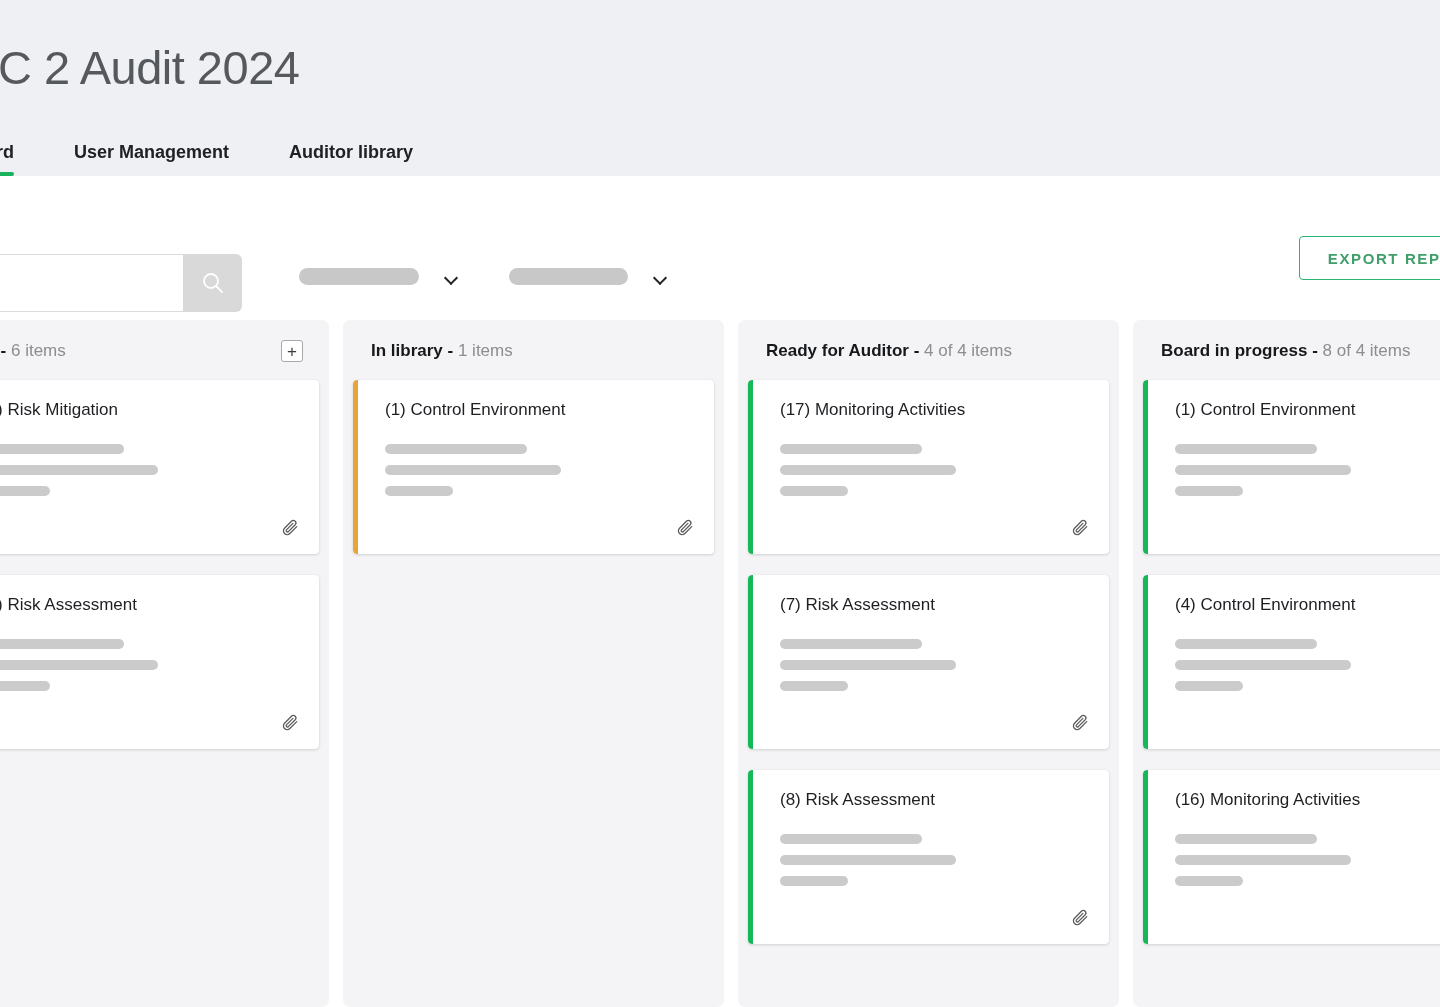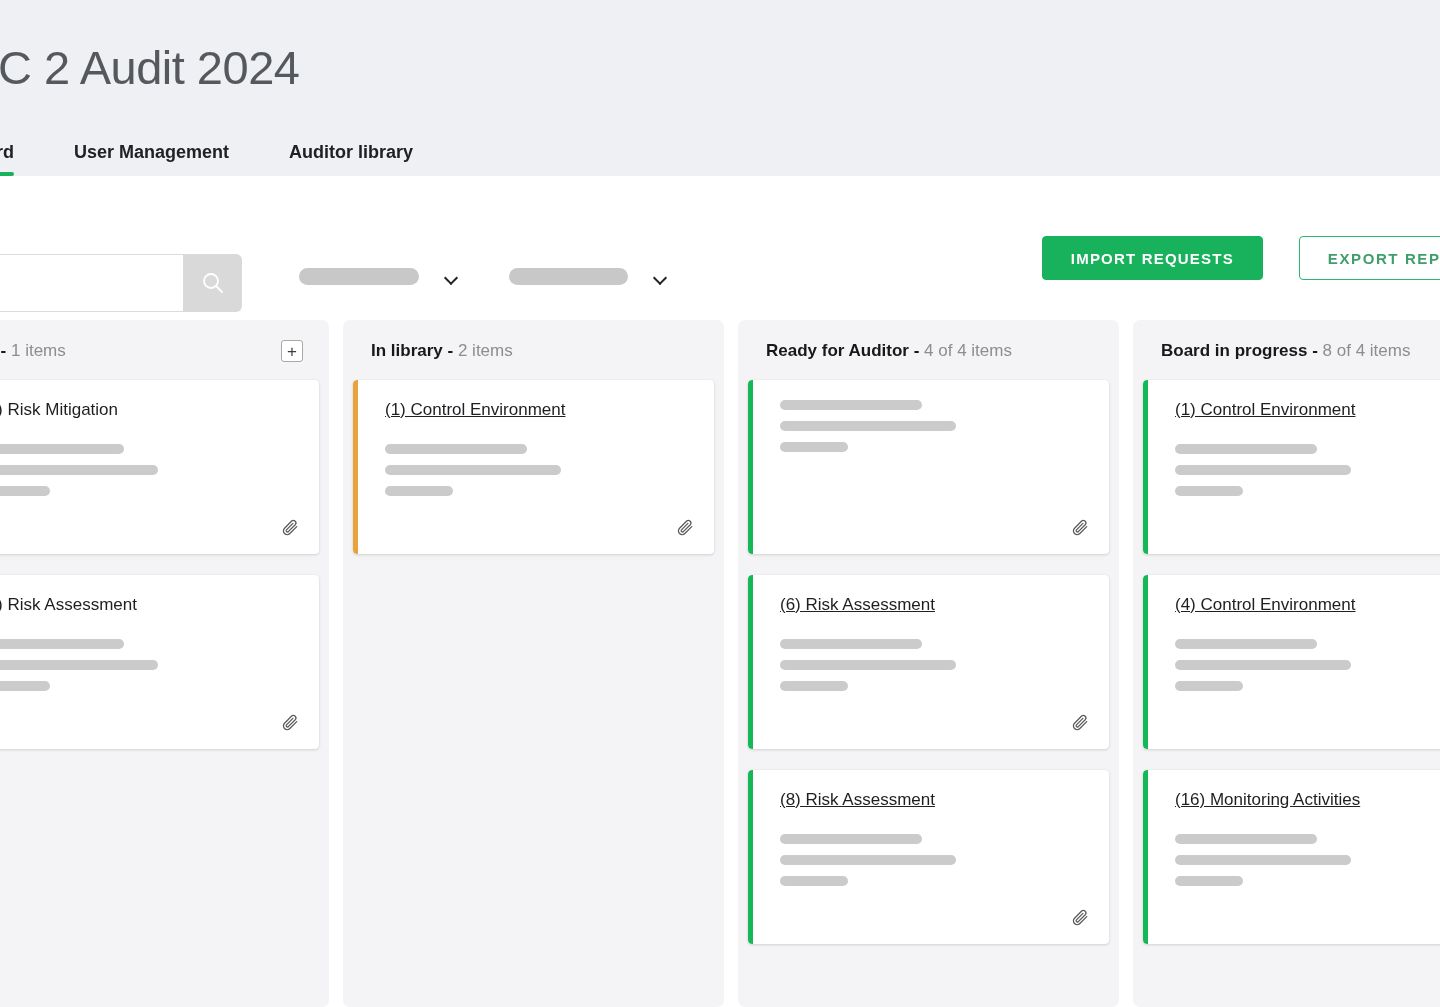--- a/index.html
+++ b/index.html
@@ -343,7 +343,6 @@
     </div>
 
     <div class="actions">
-      <button class="btn btn-primary">IMPORT REQUESTS</button>
       <button class="btn btn-outline">EXPORT  REPORT</button>
     </div>
   </div>

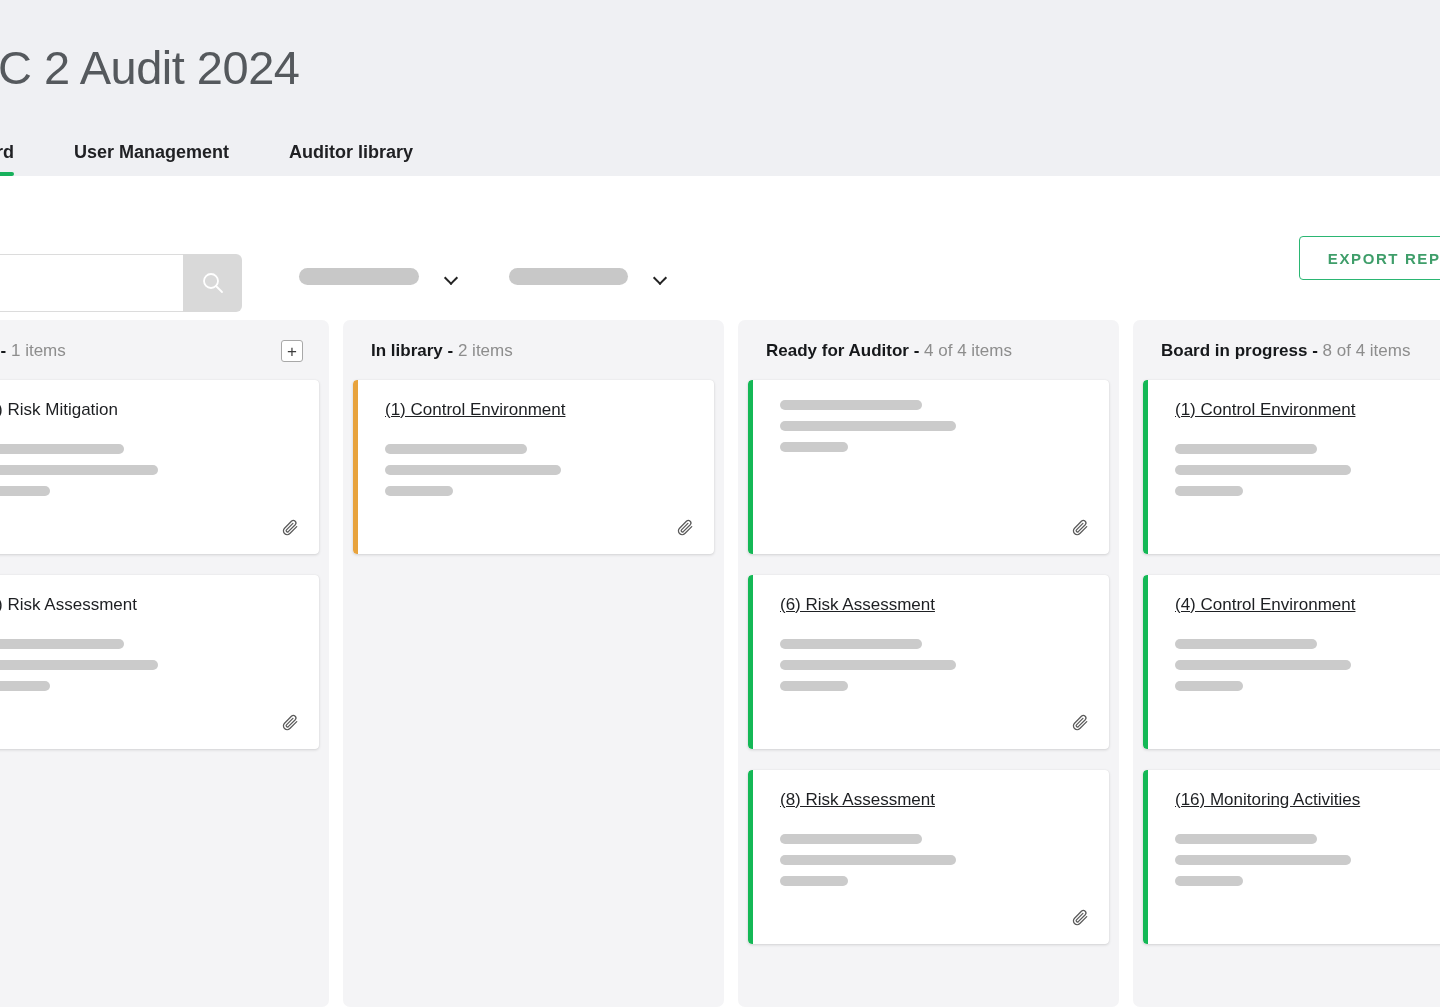--- a/index.html
+++ b/index.html
@@ -350,7 +350,7 @@
   <div class="board">
       <div class="column">
         <div class="col-head">
-          <div class="col-title"><b>en -</b> <span>1 items</span></div>
+          <div class="col-title"><b>en -</b> <span>6 items</span></div>
           <button class="add-btn">+</button>
         </div>
         <div class="cards">

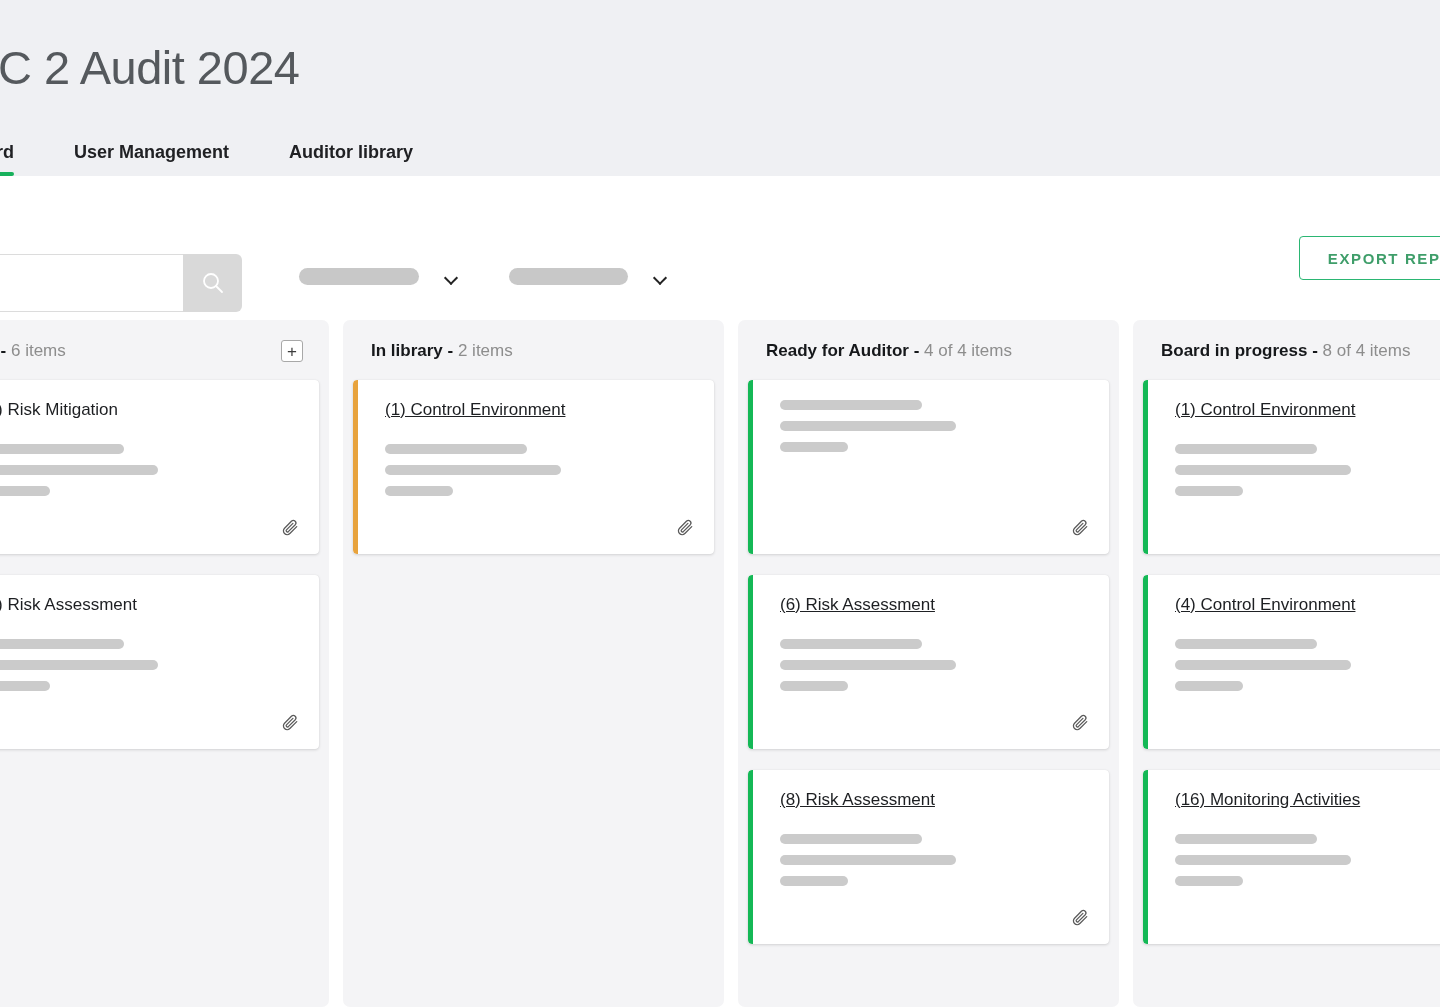--- a/index.html
+++ b/index.html
@@ -380,7 +380,7 @@
       </div>
       <div class="column">
         <div class="col-head">
-          <div class="col-title"><b>In library -</b> <span>2 items</span></div>
+          <div class="col-title"><b>In library -</b> <span>1 items</span></div>
         </div>
         <div class="cards">
           <div class="card accent">

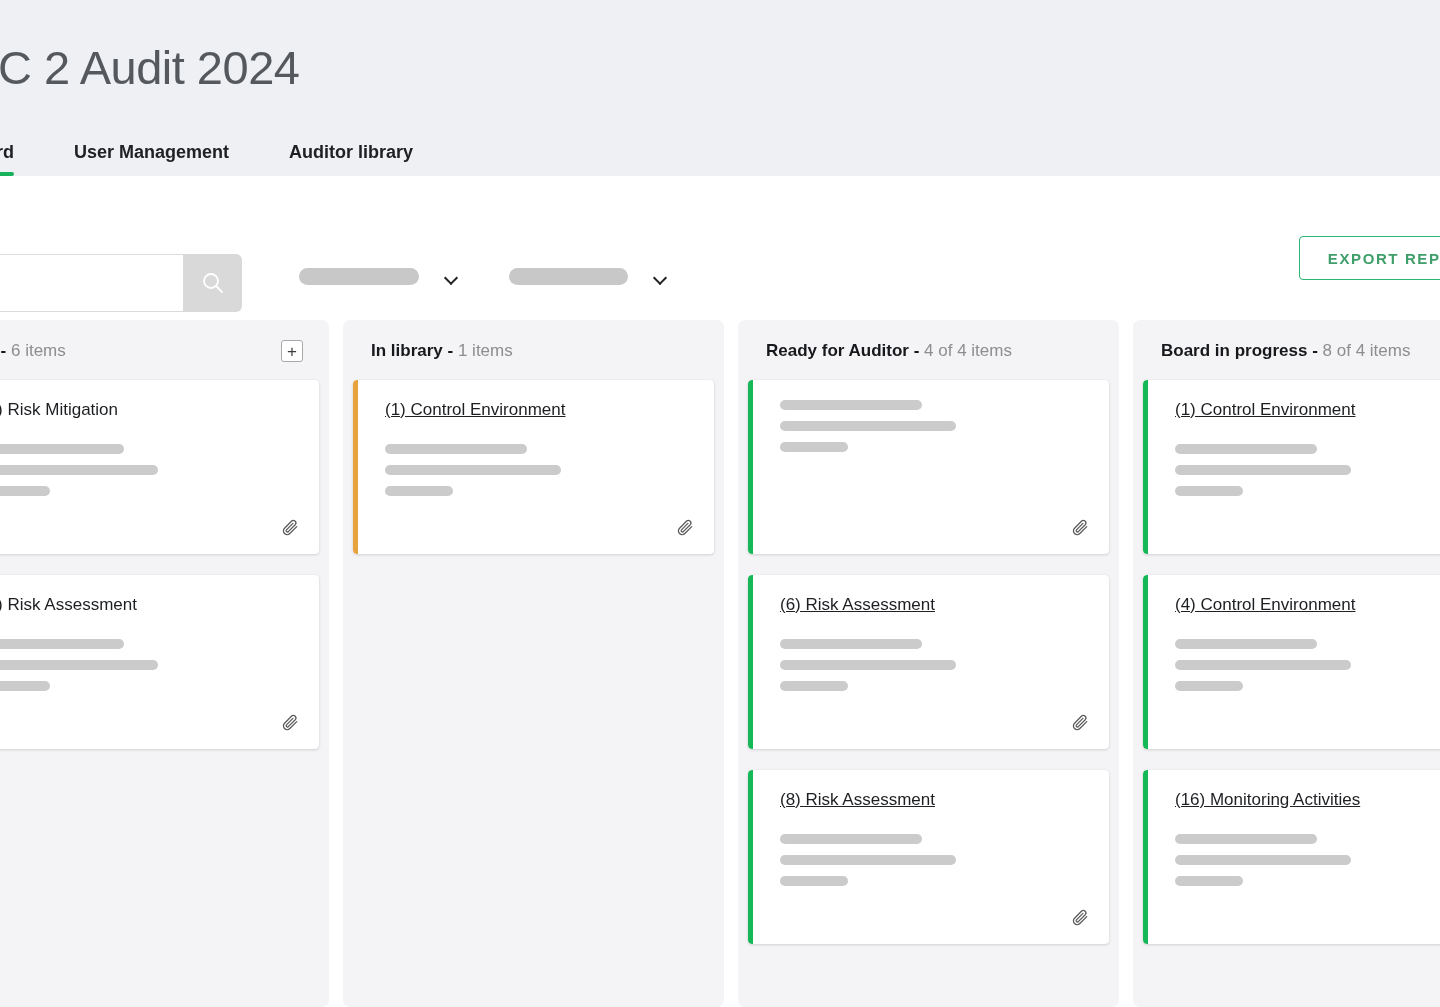--- a/index.html
+++ b/index.html
@@ -264,7 +264,7 @@
     overflow: hidden;
   }
 
-  .card.accent { padding-left: 32px; text-decoration: underline; }
+  .card.accent { padding-left: 32px; }
 
   .card .accent-bar {
     position: absolute;

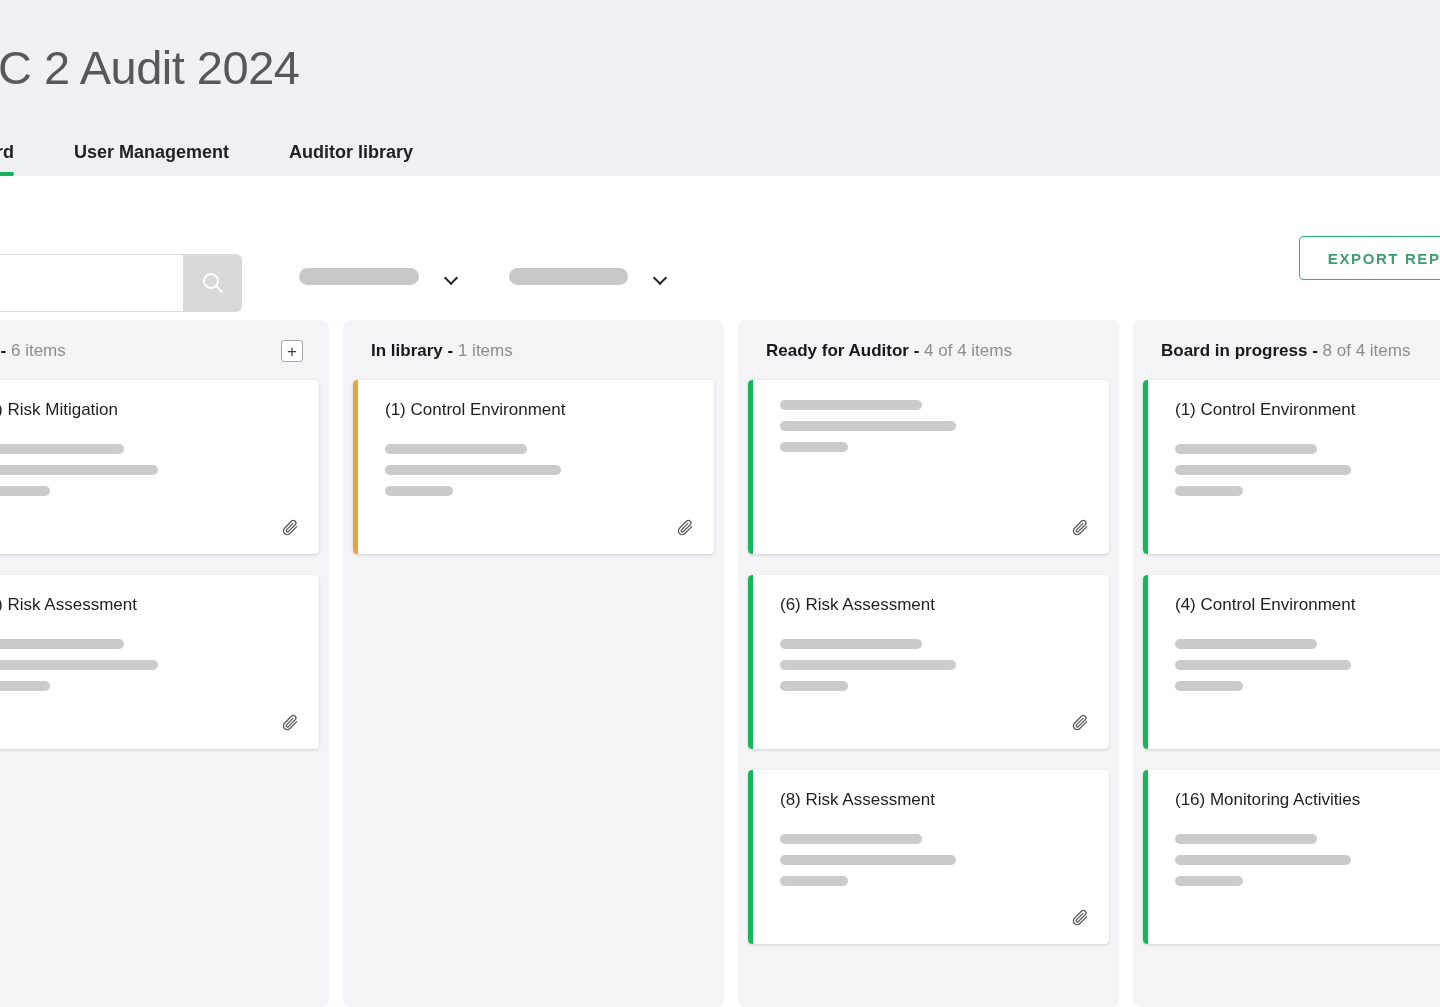--- a/index.html
+++ b/index.html
@@ -404,6 +404,7 @@
         <div class="cards">
           <div class="card accent">
             <div class="accent-bar" style="background: rgb(20, 184, 86);"></div>
+            <div class="card-title">(17) Monitoring Activities</div>
             <div class="skeletons">
               <div class="sk w1"></div>
               <div class="sk w2"></div>

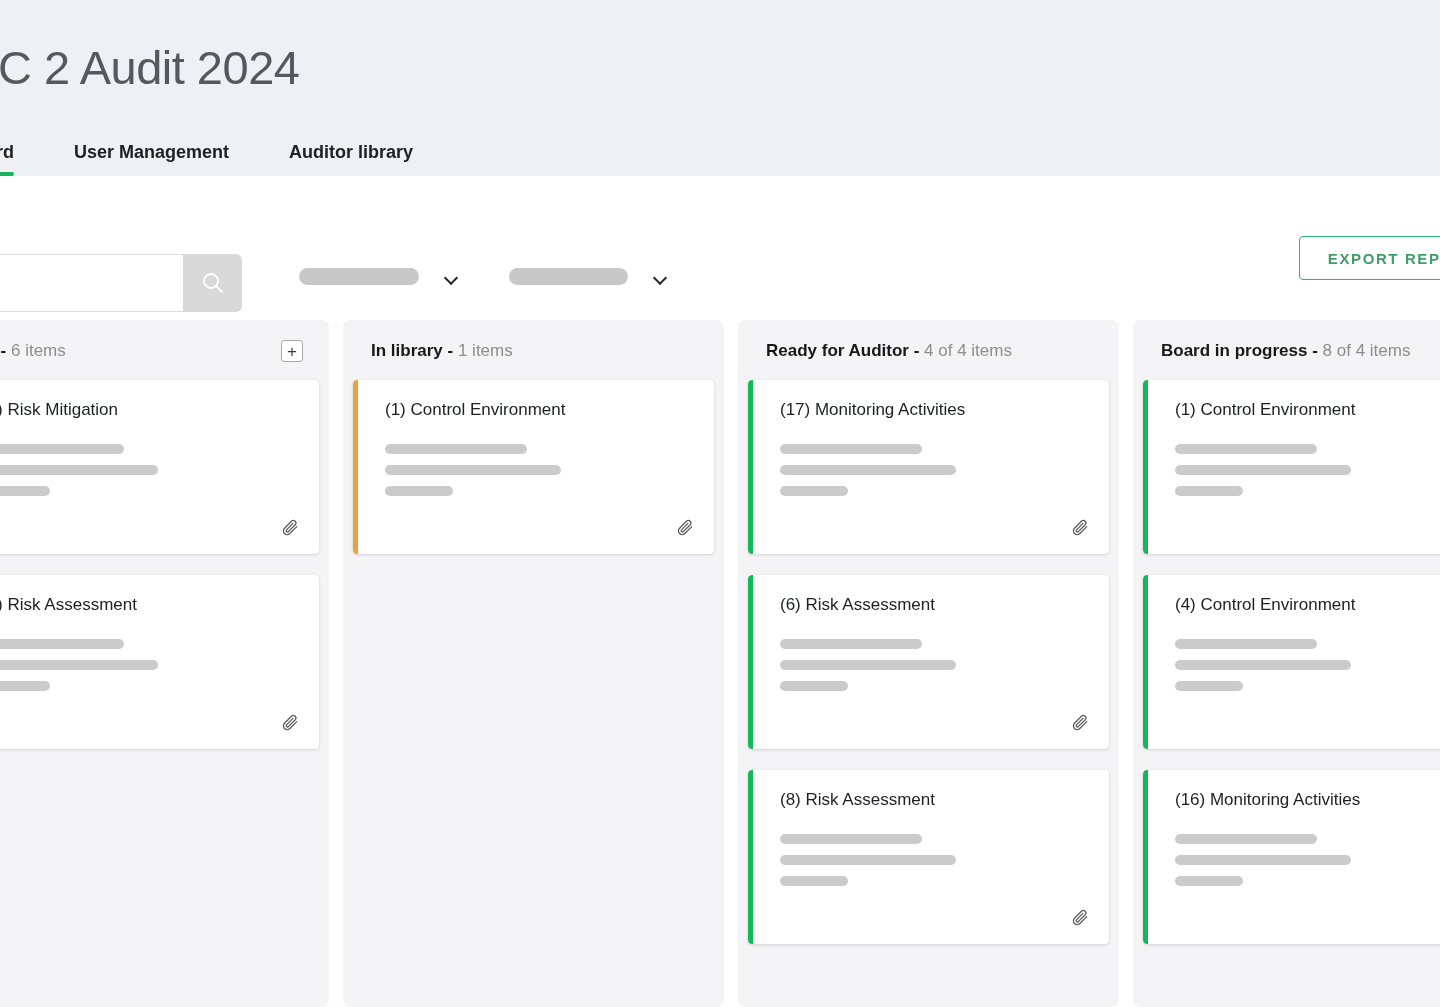--- a/index.html
+++ b/index.html
@@ -416,7 +416,7 @@
           </div>
           <div class="card accent">
             <div class="accent-bar" style="background: rgb(20, 184, 86);"></div>
-            <div class="card-title">(6) Risk Assessment</div>
+            <div class="card-title">(7) Risk Assessment</div>
             <div class="skeletons">
               <div class="sk w1"></div>
               <div class="sk w2"></div>

